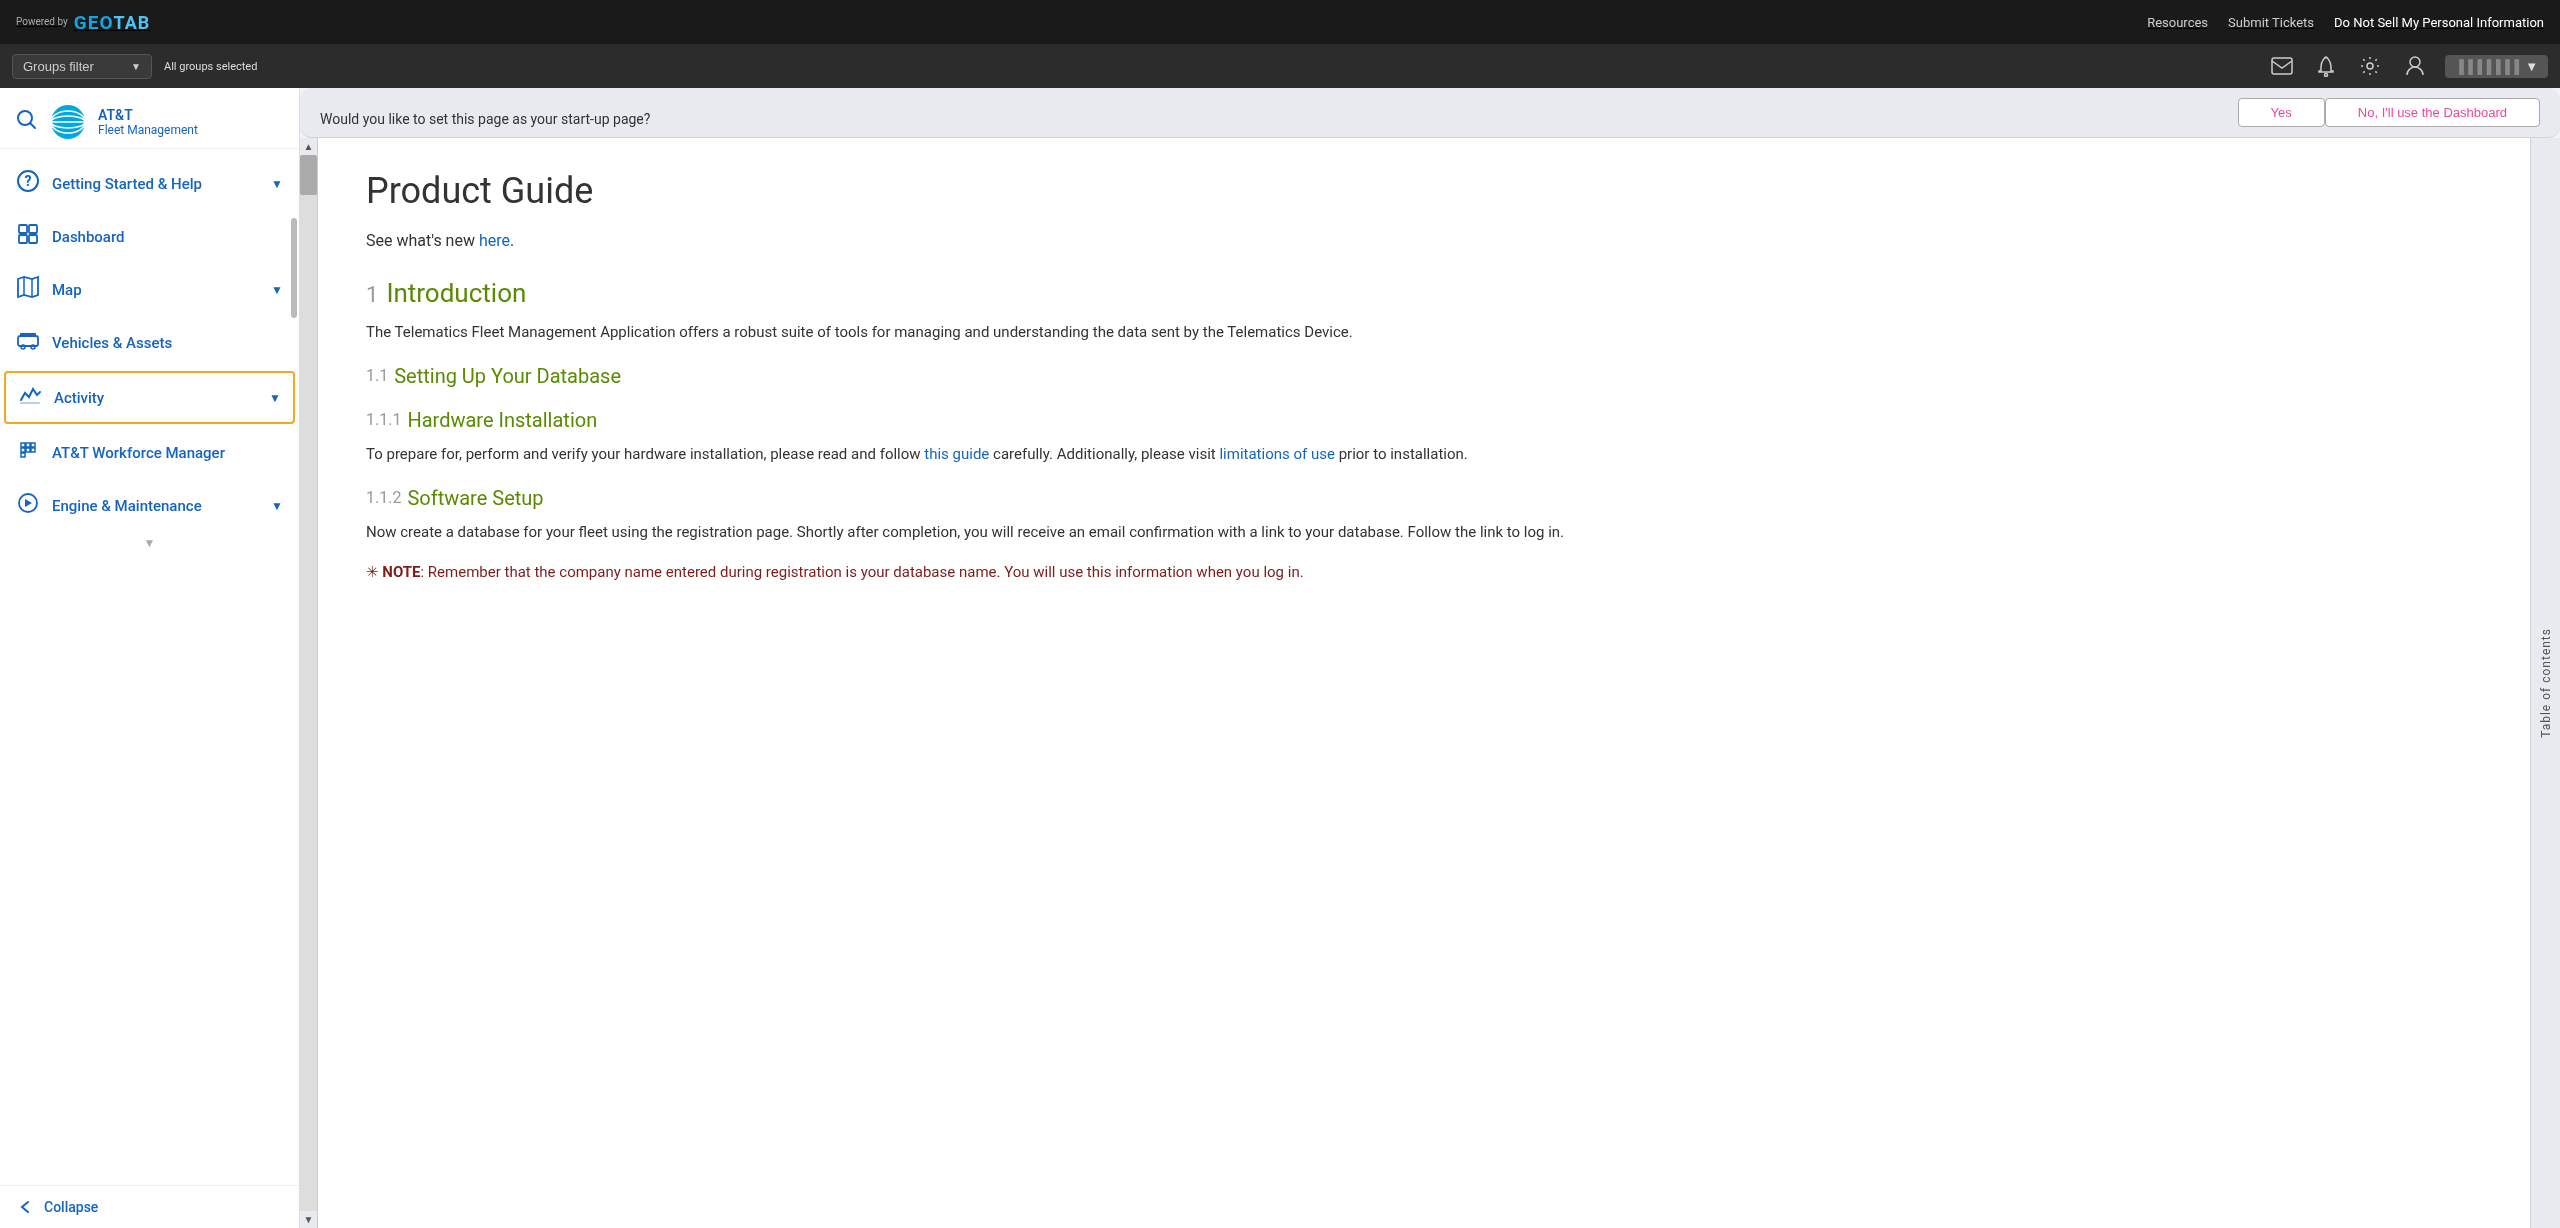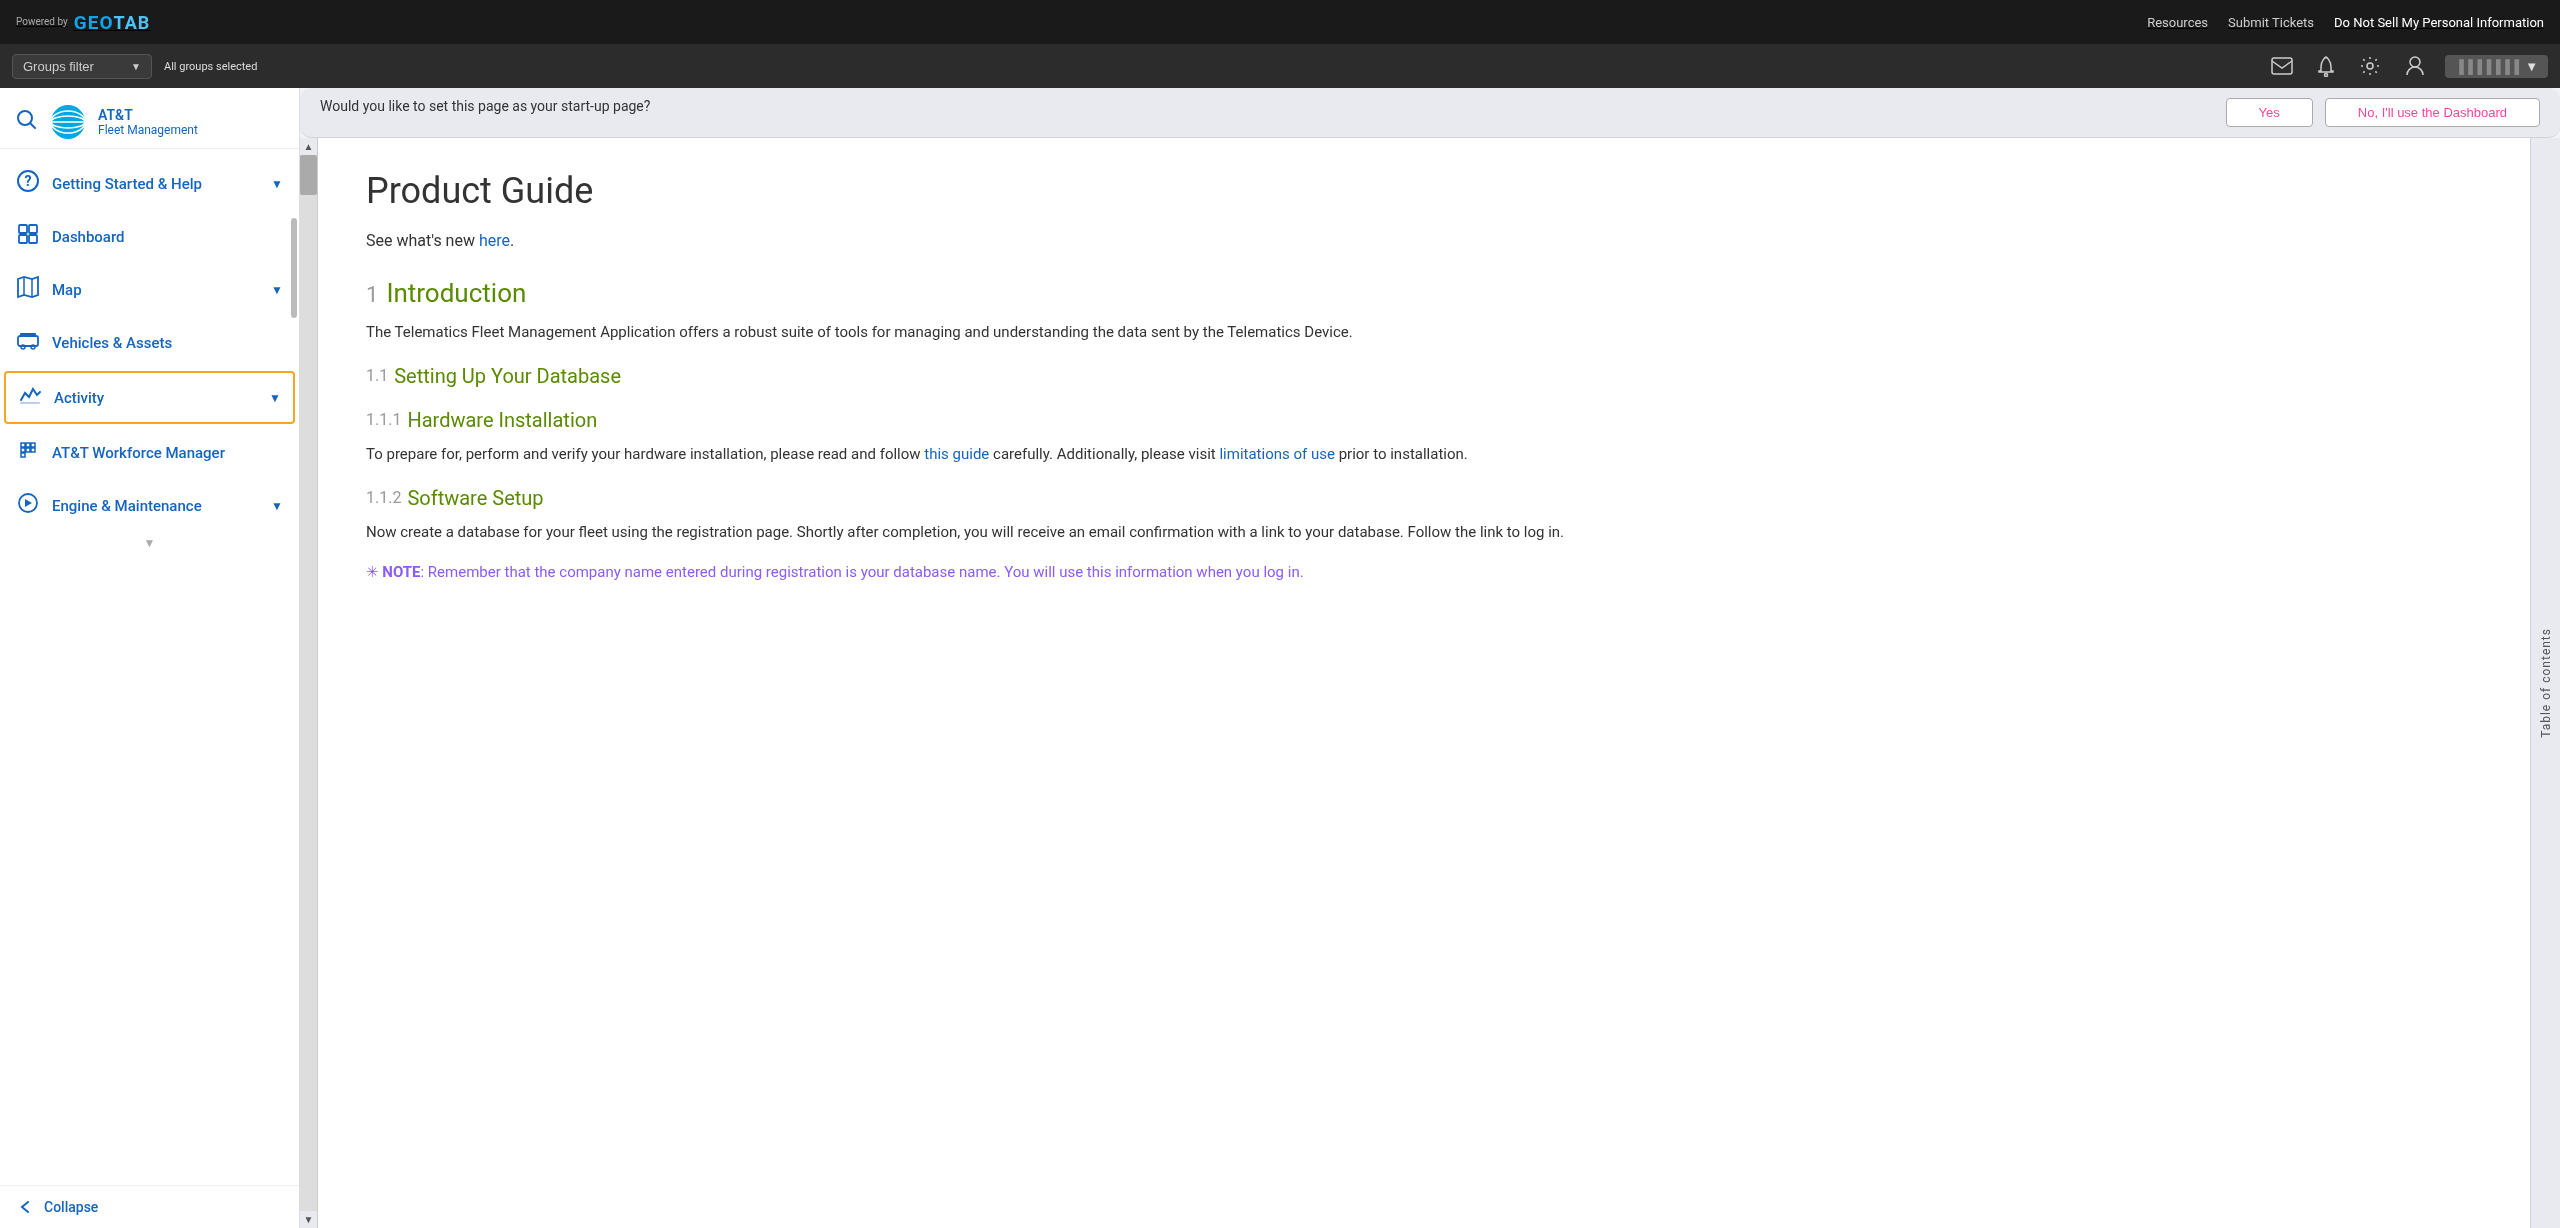--- a/index.html
+++ b/index.html
@@ -205,8 +205,7 @@
       background: #e8eaf0;
       padding: 10px 20px;
       display: flex;
-      align-items: flex-start;
-      gap: 12px;
+      align-items: flex-end;
       border-bottom: 1px solid #d0d3db;
       flex-shrink: 0;
       border-radius: 12px;

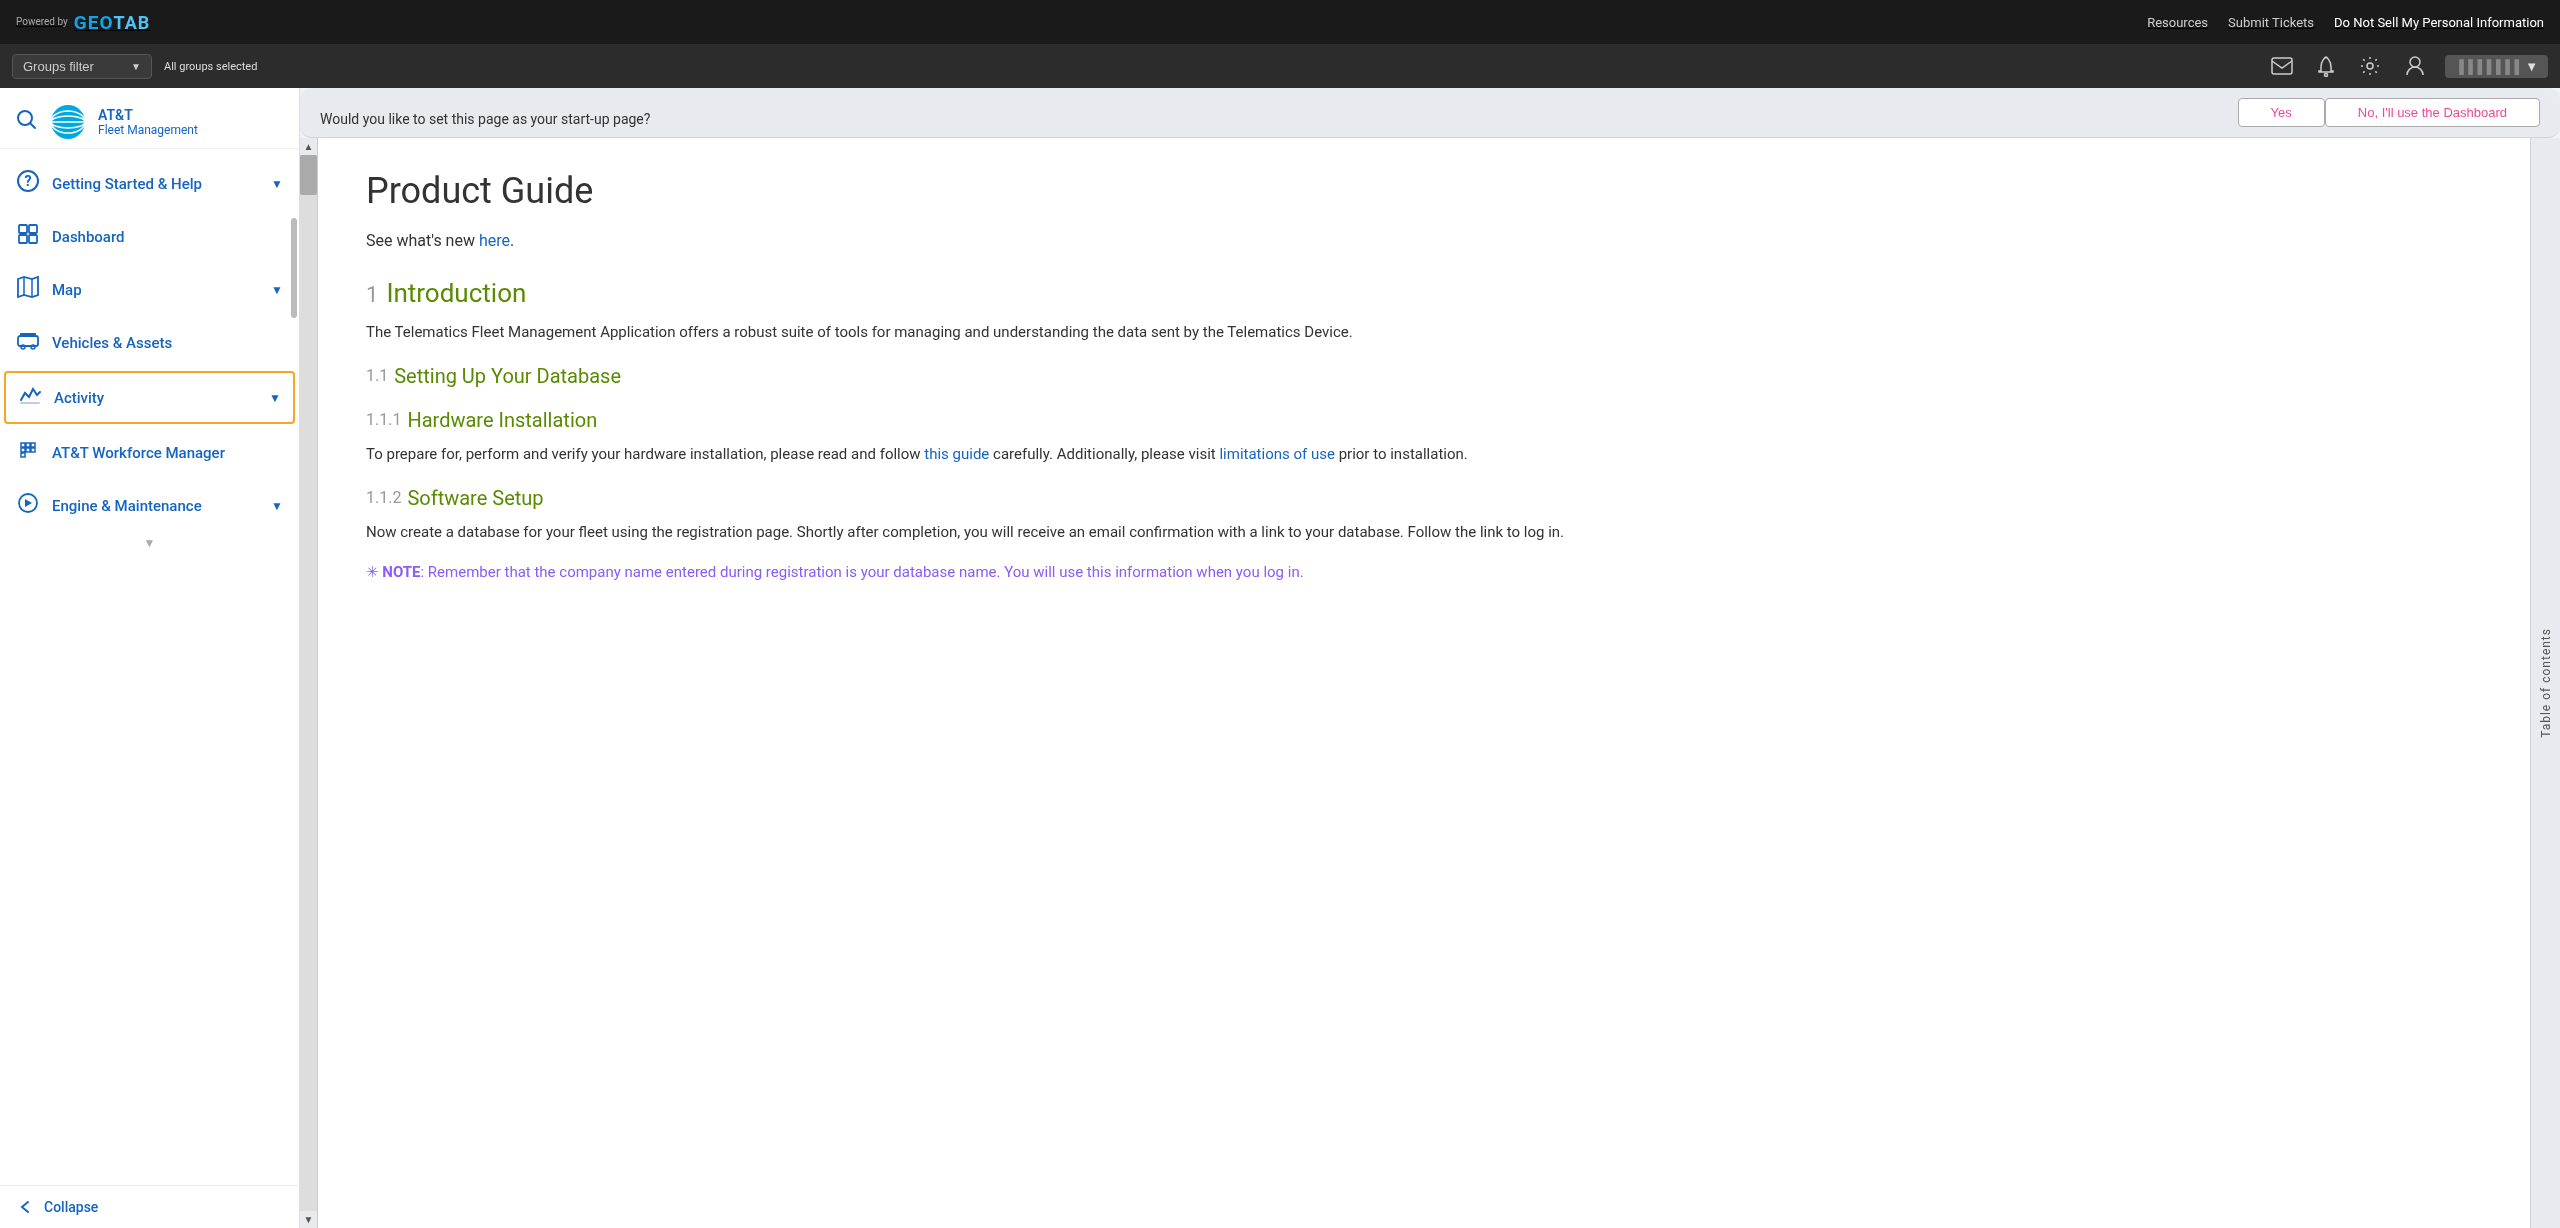--- a/index.html
+++ b/index.html
@@ -293,7 +293,7 @@
     }
     .note-block {
       font-size: 15px;
-      color: #8b5cf6;
+      color: #7f1d1d;
       line-height: 1.6;
       margin-bottom: 16px;
     }

